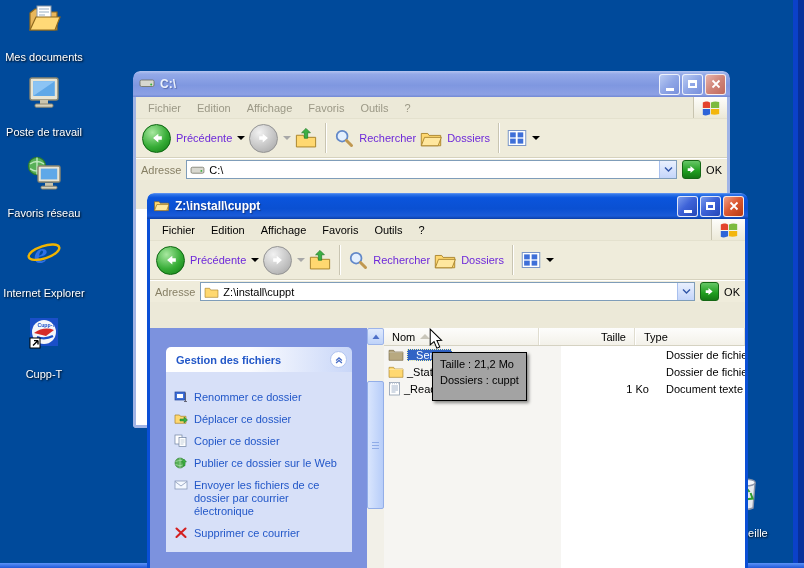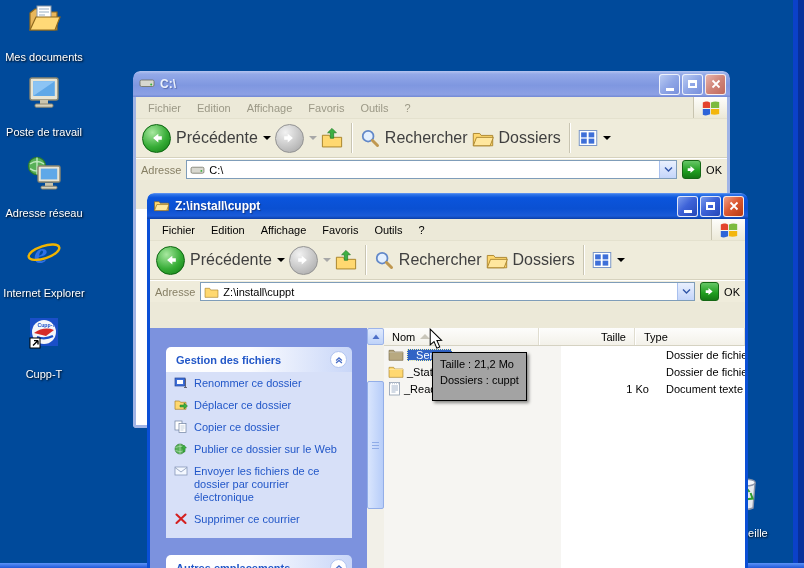--- a/index.html
+++ b/index.html
@@ -50,7 +50,7 @@
   .circle-btn { width:29px; height:29px; border-radius:50%; display:flex; align-items:center; justify-content:center; }
   .circle-green { background:radial-gradient(circle at 35% 28%,#A8E8A0,#37AD37 55%,#0E7A12); border:1px solid #0B650F; }
   .circle-gray  { background:radial-gradient(circle at 35% 28%,#F2F2F2,#C6C6C6 55%,#A2A2A2); border:1px solid #939393; }
-  .tb-label { font-size:16px; color:#404040; }
+  .tb-label { font-size:11px; color:#6d28d9; }
   .caret { width:0; height:0; border-left:4px solid transparent; border-right:4px solid transparent; border-top:4px solid #000; }
   .caret.dim { border-top-color:#A8A8A8; }
   .tb-sep { width:1px; height:30px; background:#C9C5B2; box-shadow:1px 0 0 #FFF; margin:0 4px; }

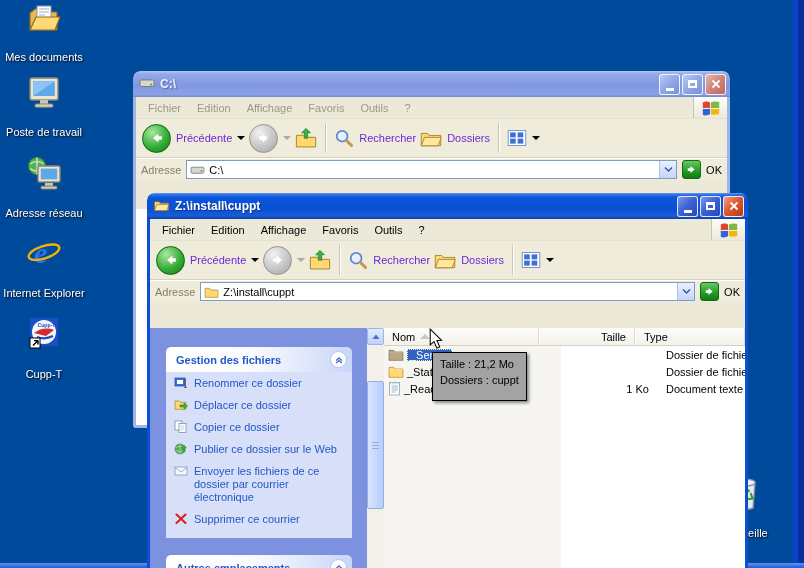--- a/index.html
+++ b/index.html
@@ -158,7 +158,7 @@
         <rect x="7.5" y="15.6" width="8" height="1.4" rx=".6" fill="#D6D1BC" stroke="#8A8670" stroke-width=".5"></rect>
       </svg>
     </span>
-    <div class="dlabel">Adresse réseau</div>
+    <div class="dlabel">Favoris réseau</div>
   </div>
 
   <div class="dicon" style="left:2px; top:235px;">

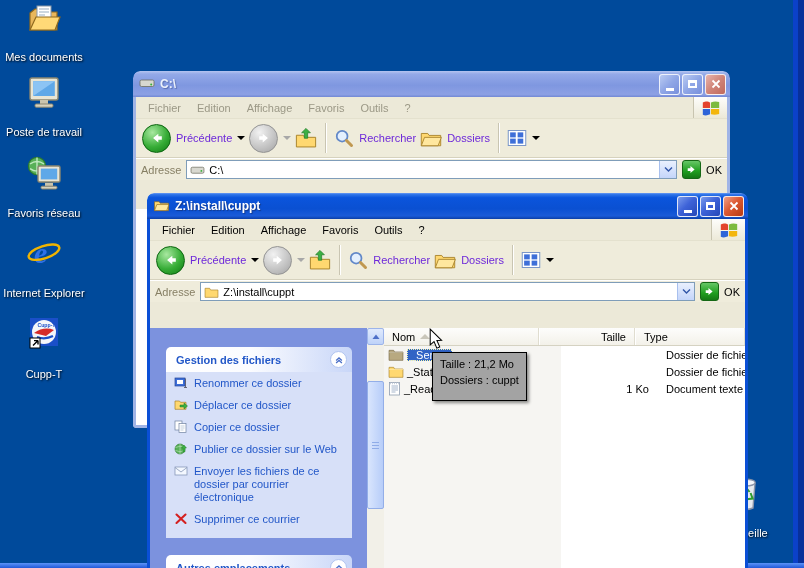--- a/index.html
+++ b/index.html
@@ -77,7 +77,7 @@
              font-weight:bold; color:#2257C8; cursor:pointer; }
   .tp-chevbtn { width:17px; height:17px; border-radius:50%; background:#fff; border:1px solid #B0C4F0;
                 display:flex; align-items:center; justify-content:center; }
-  .tp-body { background:#D7E0F8; padding:5px 4px 12px 8px; display:flex; flex-direction:column; gap:9px; }
+  .tp-body { background:#D7E0F8; padding:19px 4px 12px 8px; display:flex; flex-direction:column; gap:9px; }
   .tp-item { display:flex; gap:6px; color:#2257C8; line-height:13px; align-items:flex-start; cursor:pointer; }
   .tp-item svg { flex:none; margin-top:-1px; }
 

